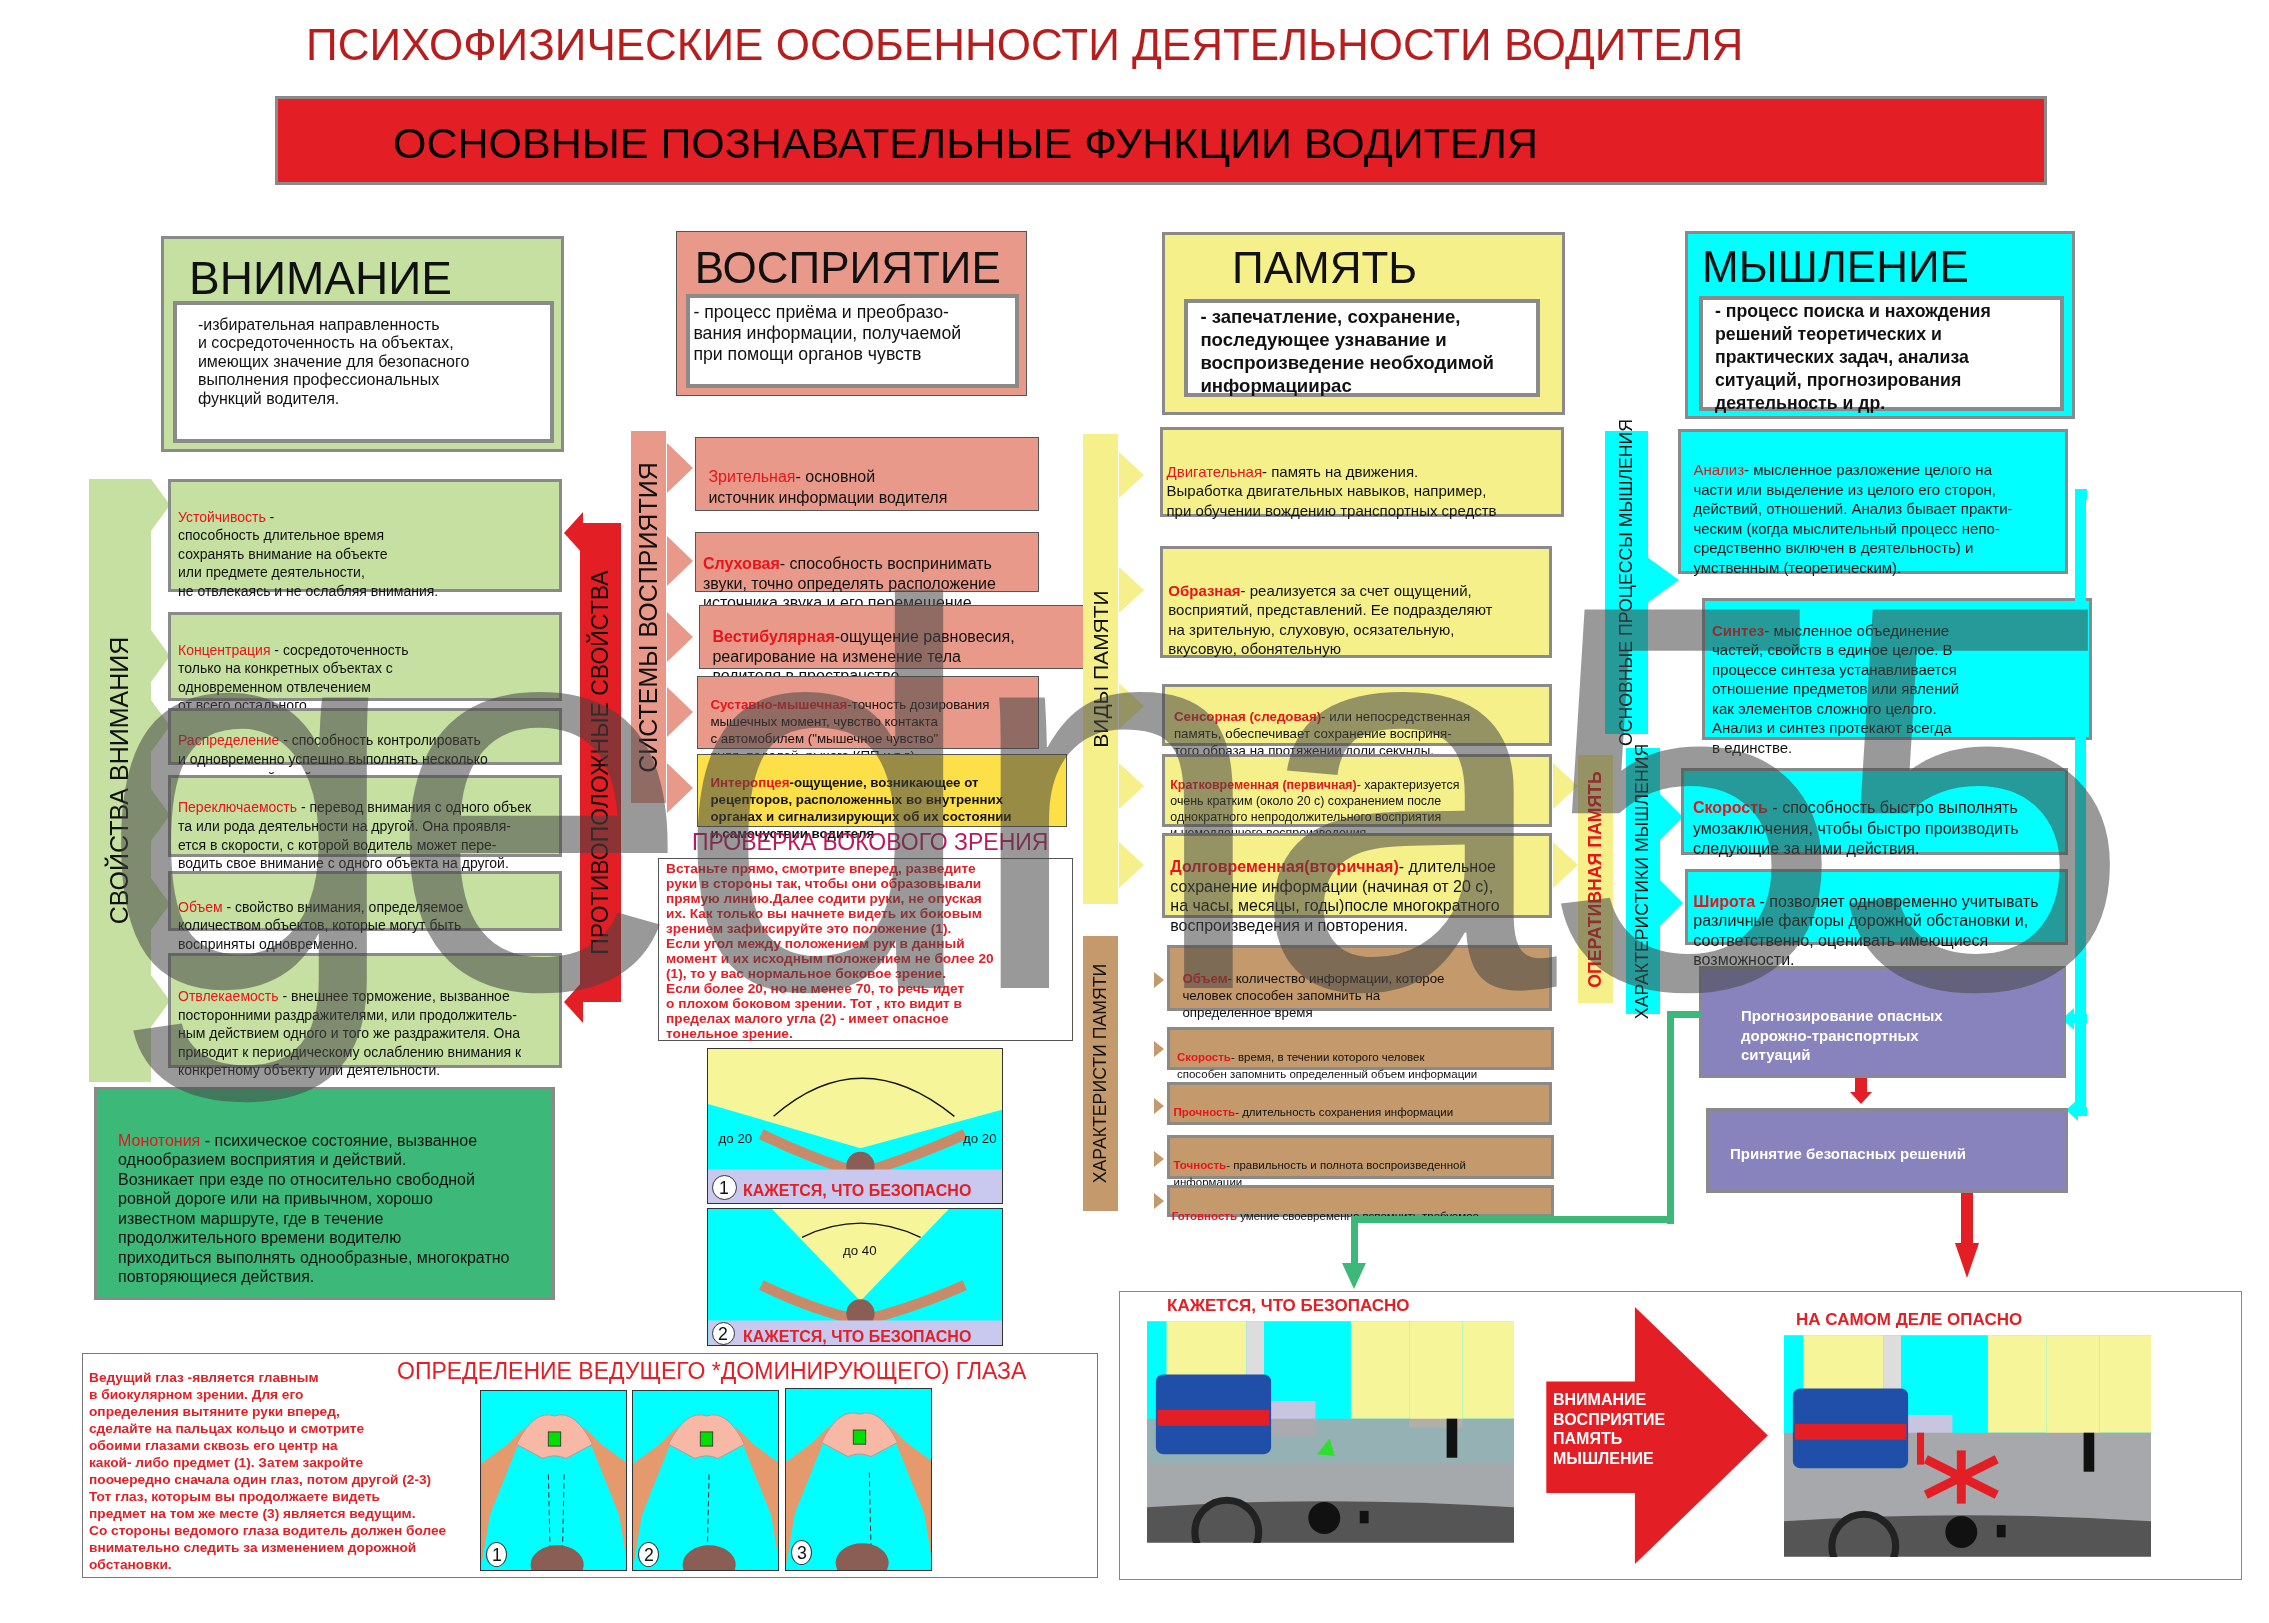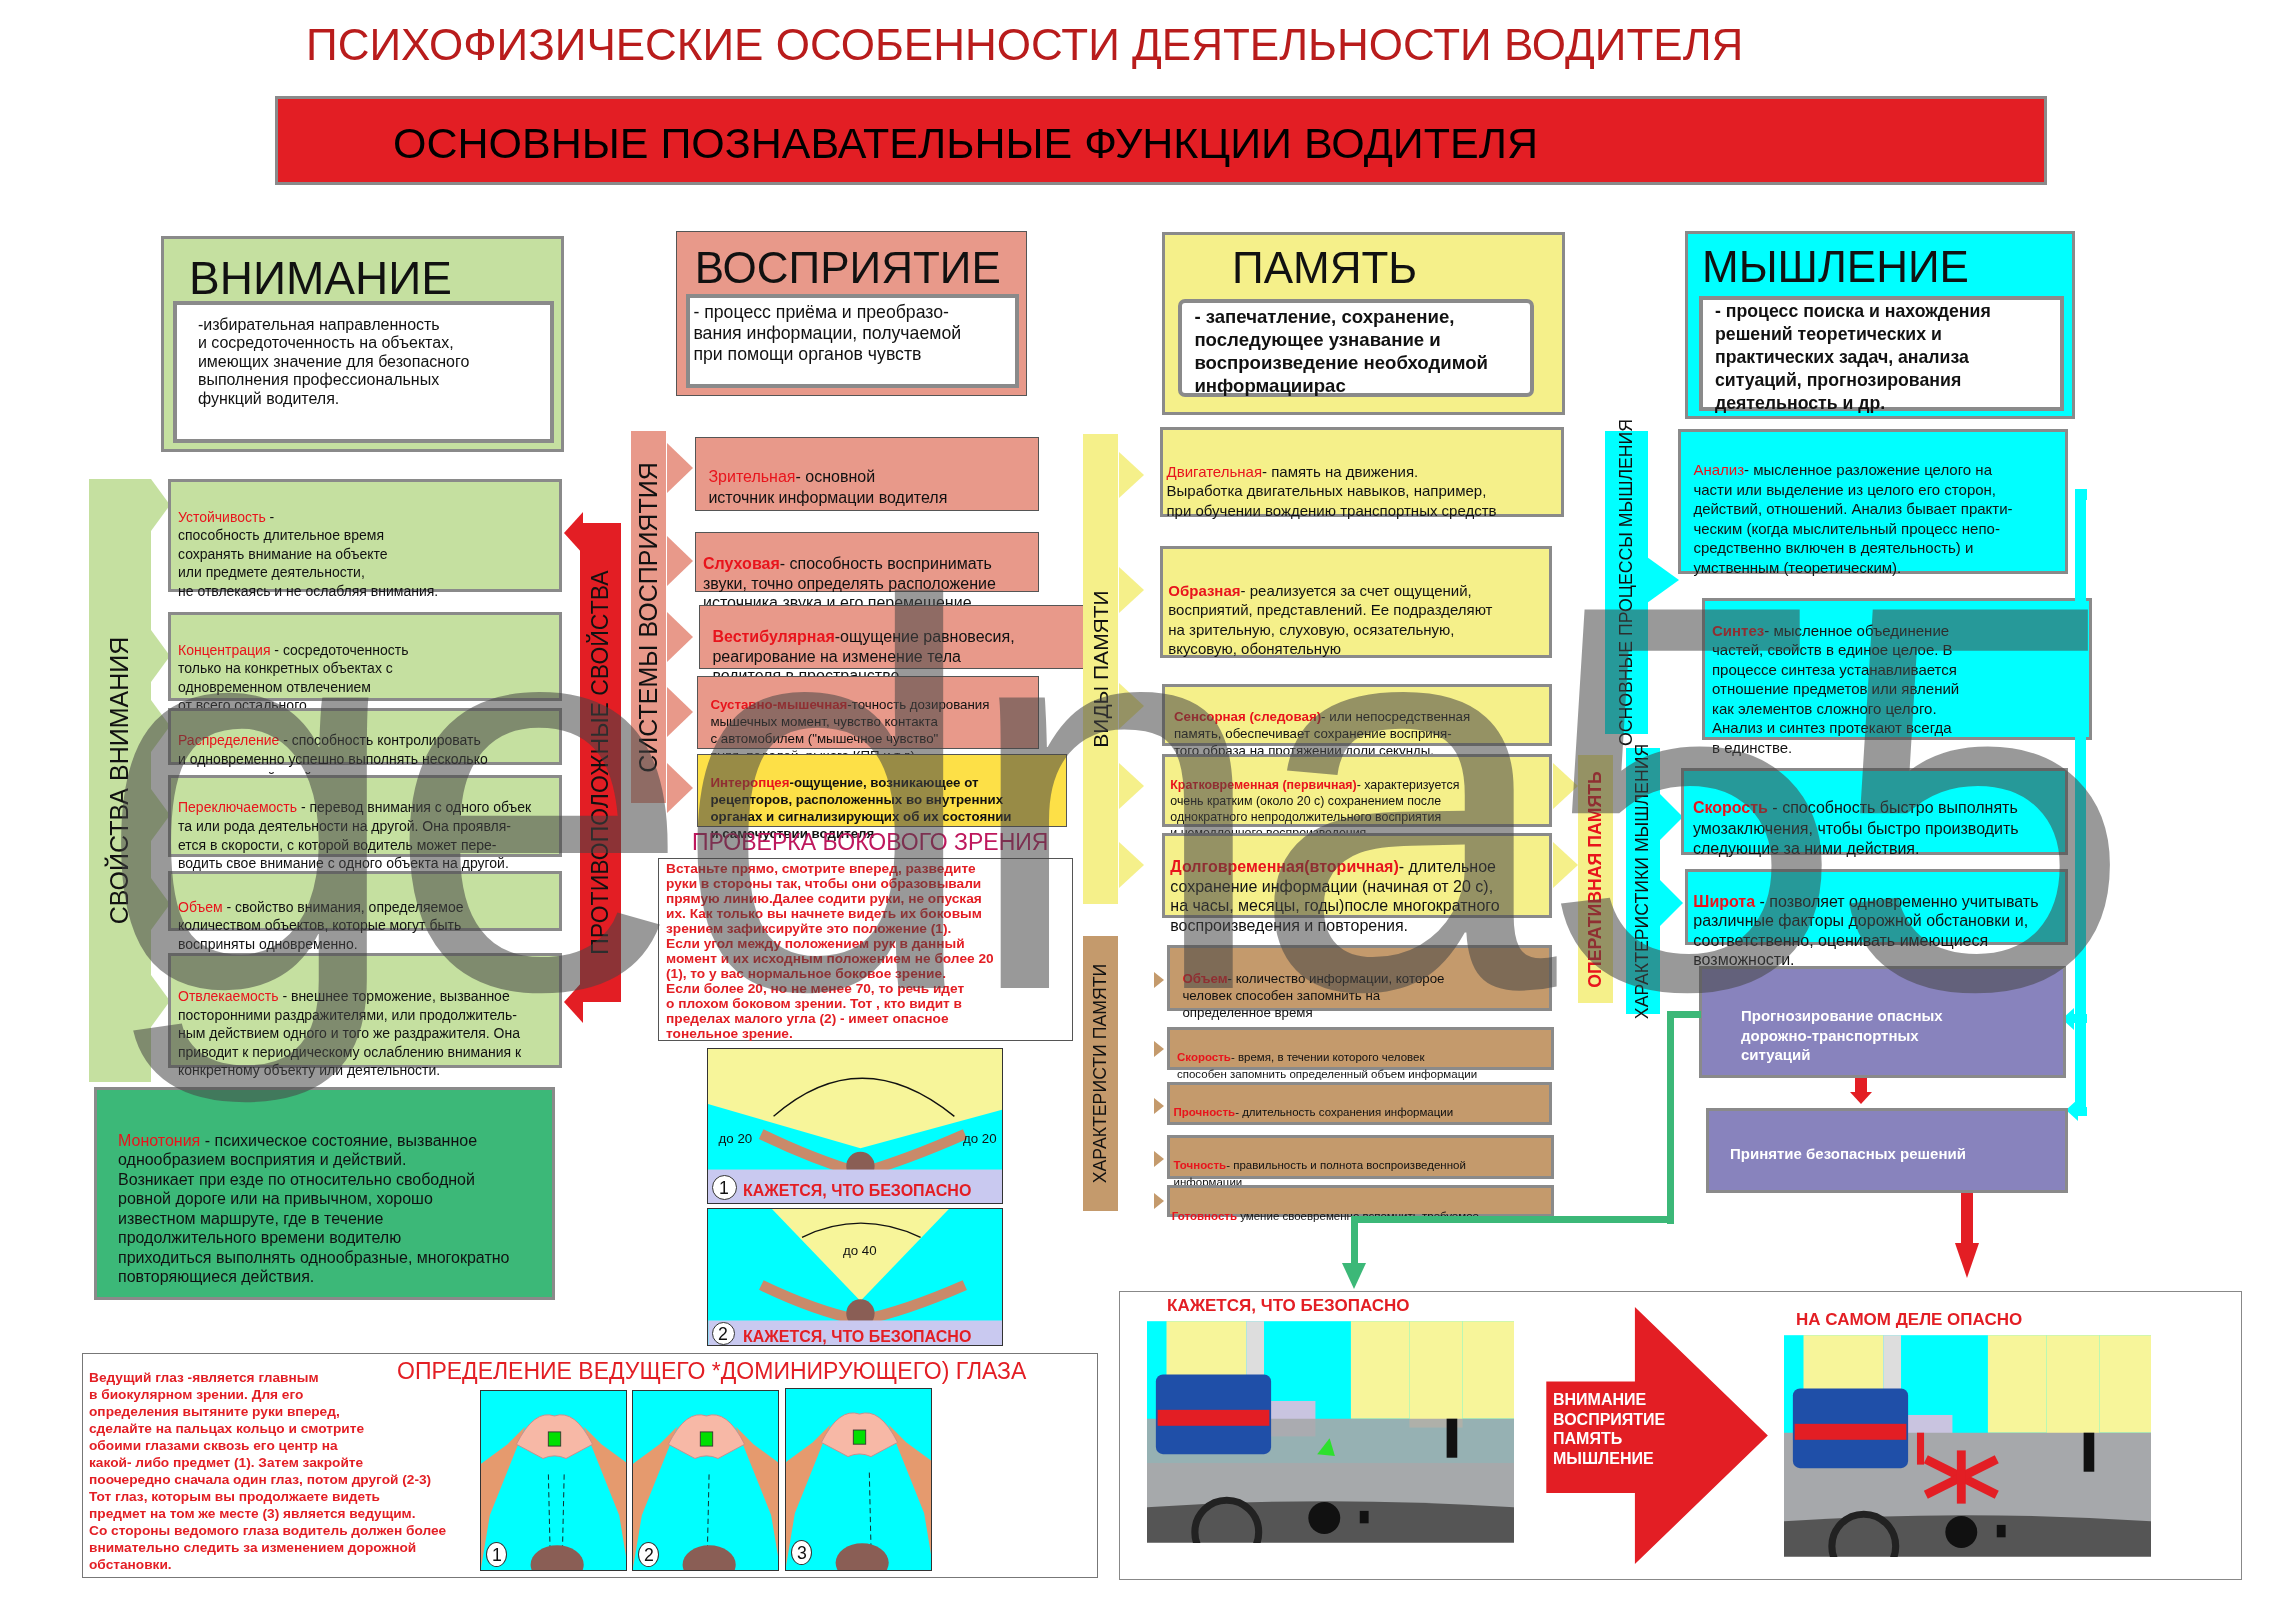--- a/index.html
+++ b/index.html
@@ -183,7 +183,7 @@
 
 <div class="box" style="left:1162px;top:232px;width:403px;height:183px;background:#f5f08a;">
   <div class="hdr" style="position:absolute;left:67px;top:10.6px;font-size:44px;">ПАМЯТЬ</div>
-  <div class="defbox" style="left:13px;top:64px;width:356px;height:98px;font-size:18.6px;line-height:23px;font-weight:bold;padding:1.8px 12.4px;border-radius:7px;">- запечатление, сохранение,
+  <div class="defbox" style="left:19px;top:64px;width:356px;height:98px;font-size:18.6px;line-height:23px;font-weight:bold;padding:1.8px 12.4px;">- запечатление, сохранение,
 последующее узнавание и
 воспроизведение необходимой
 информациирас</div>

